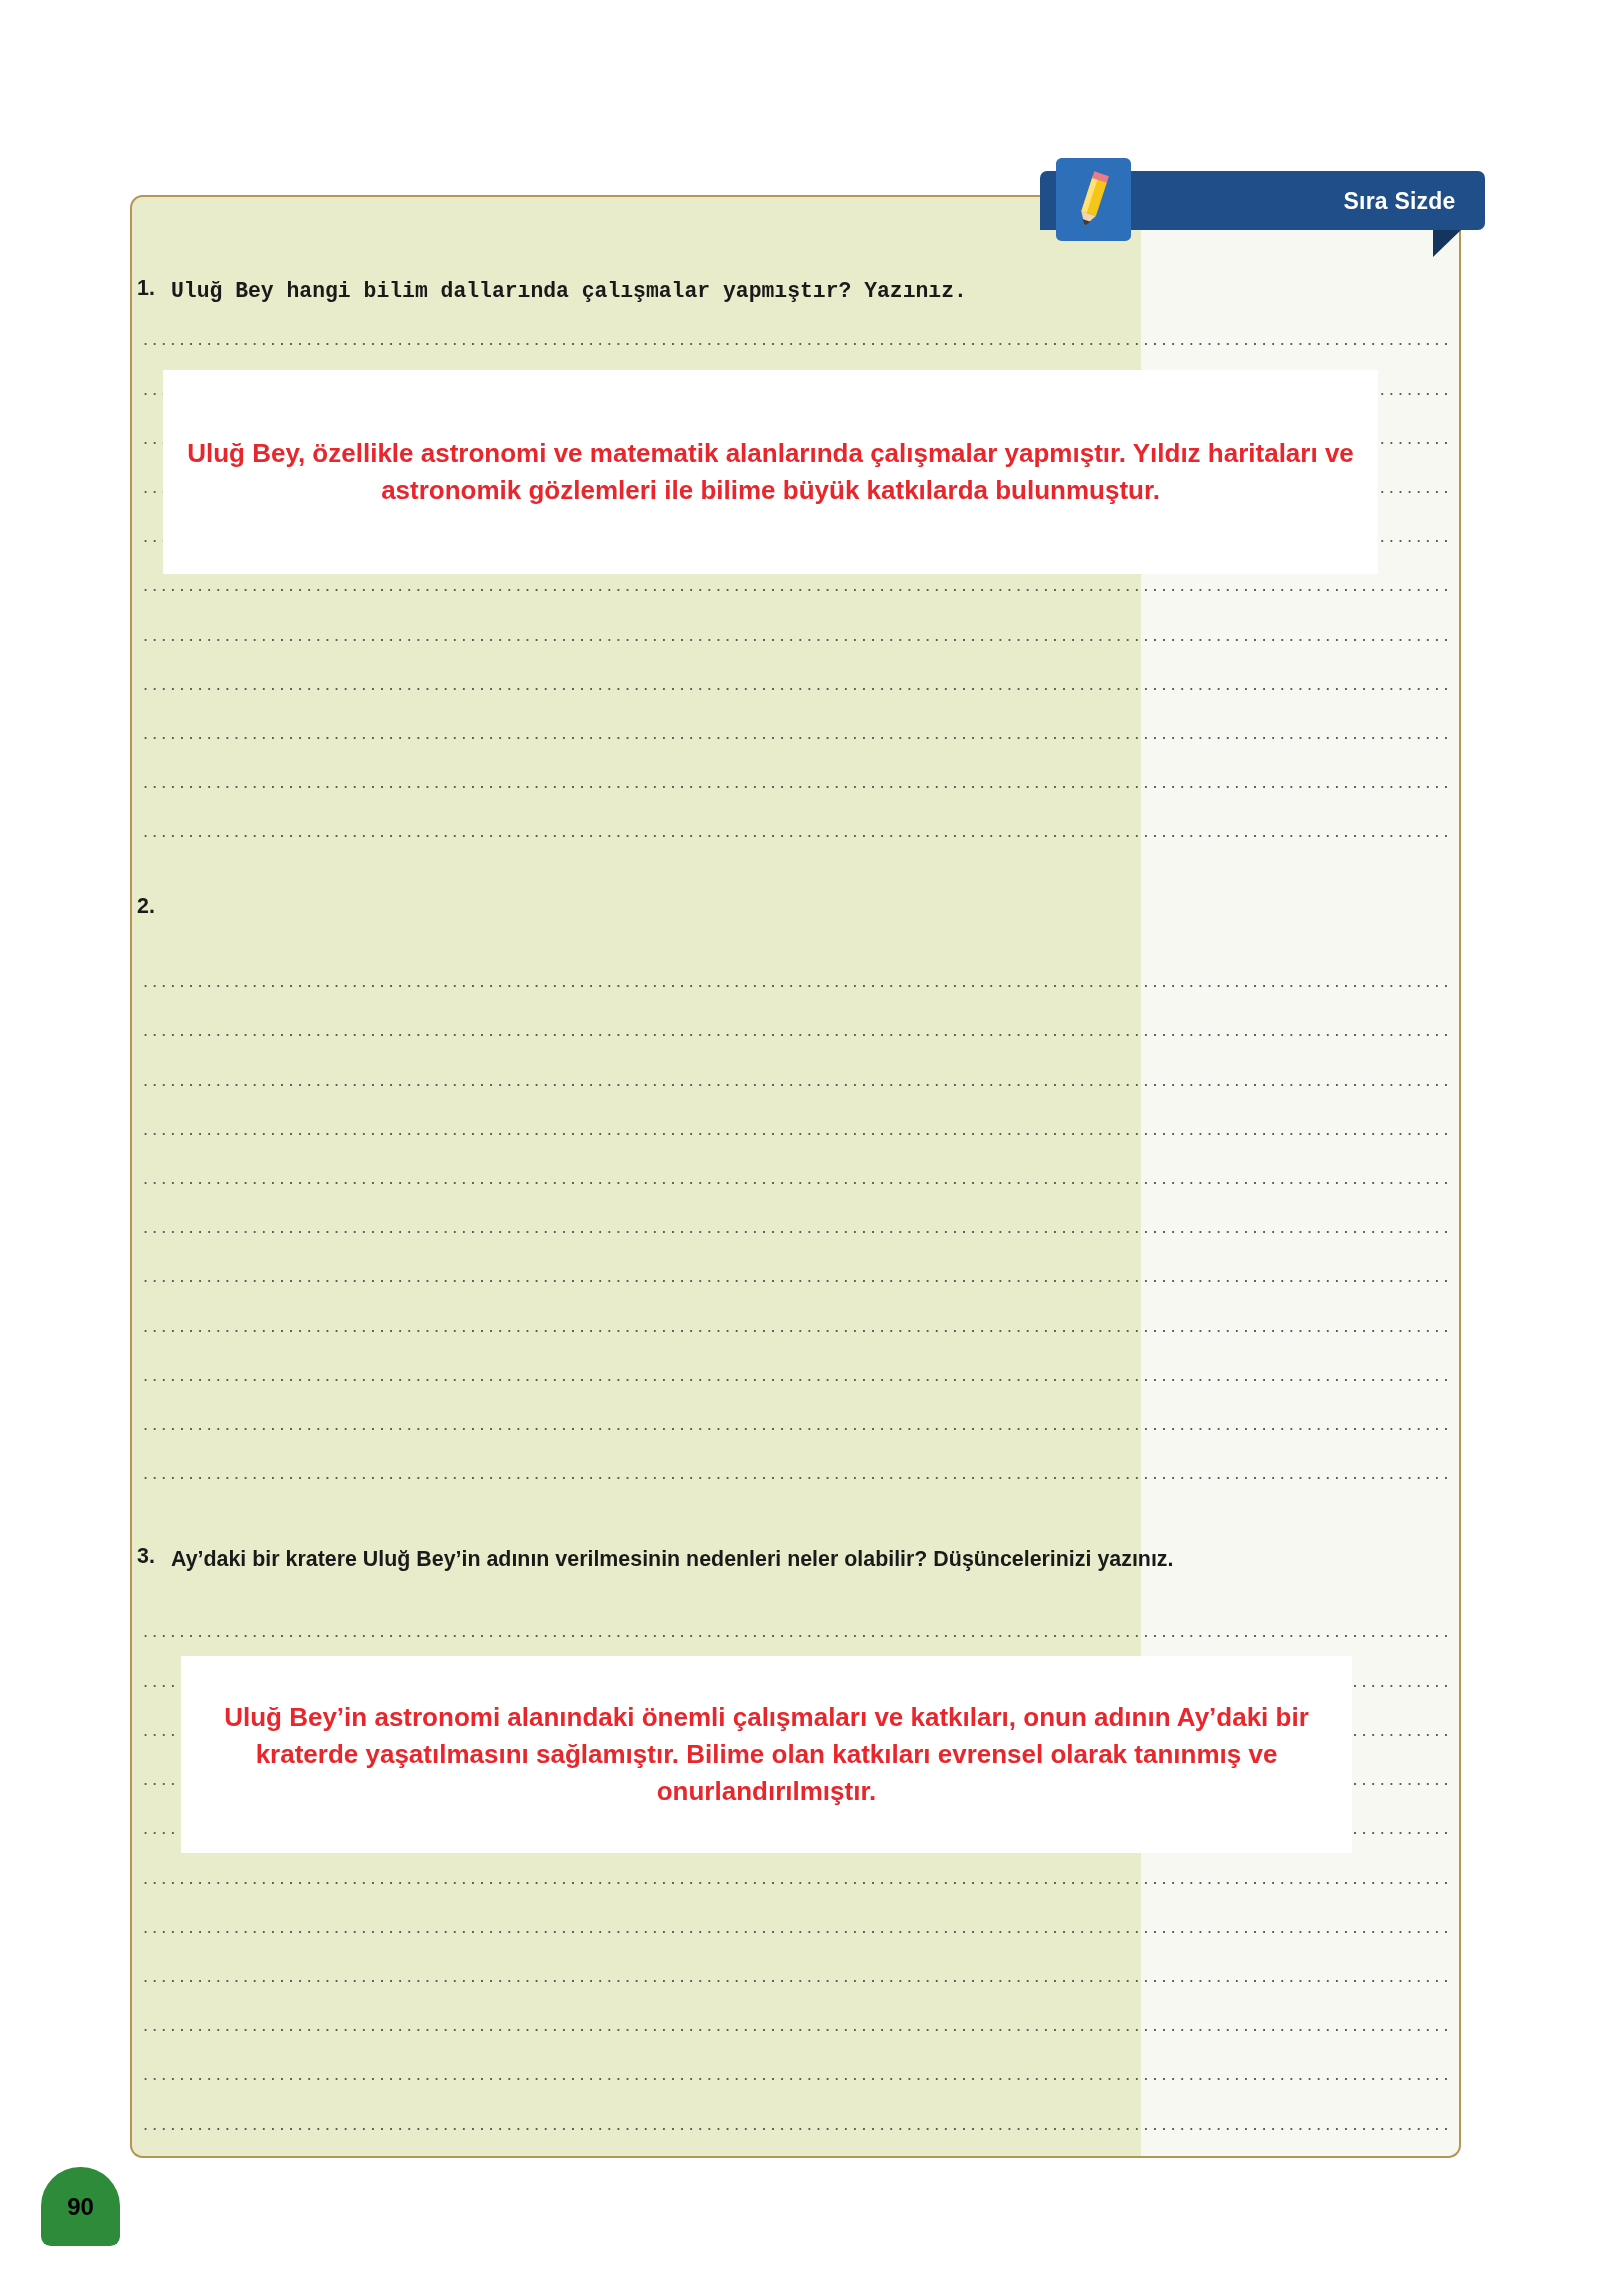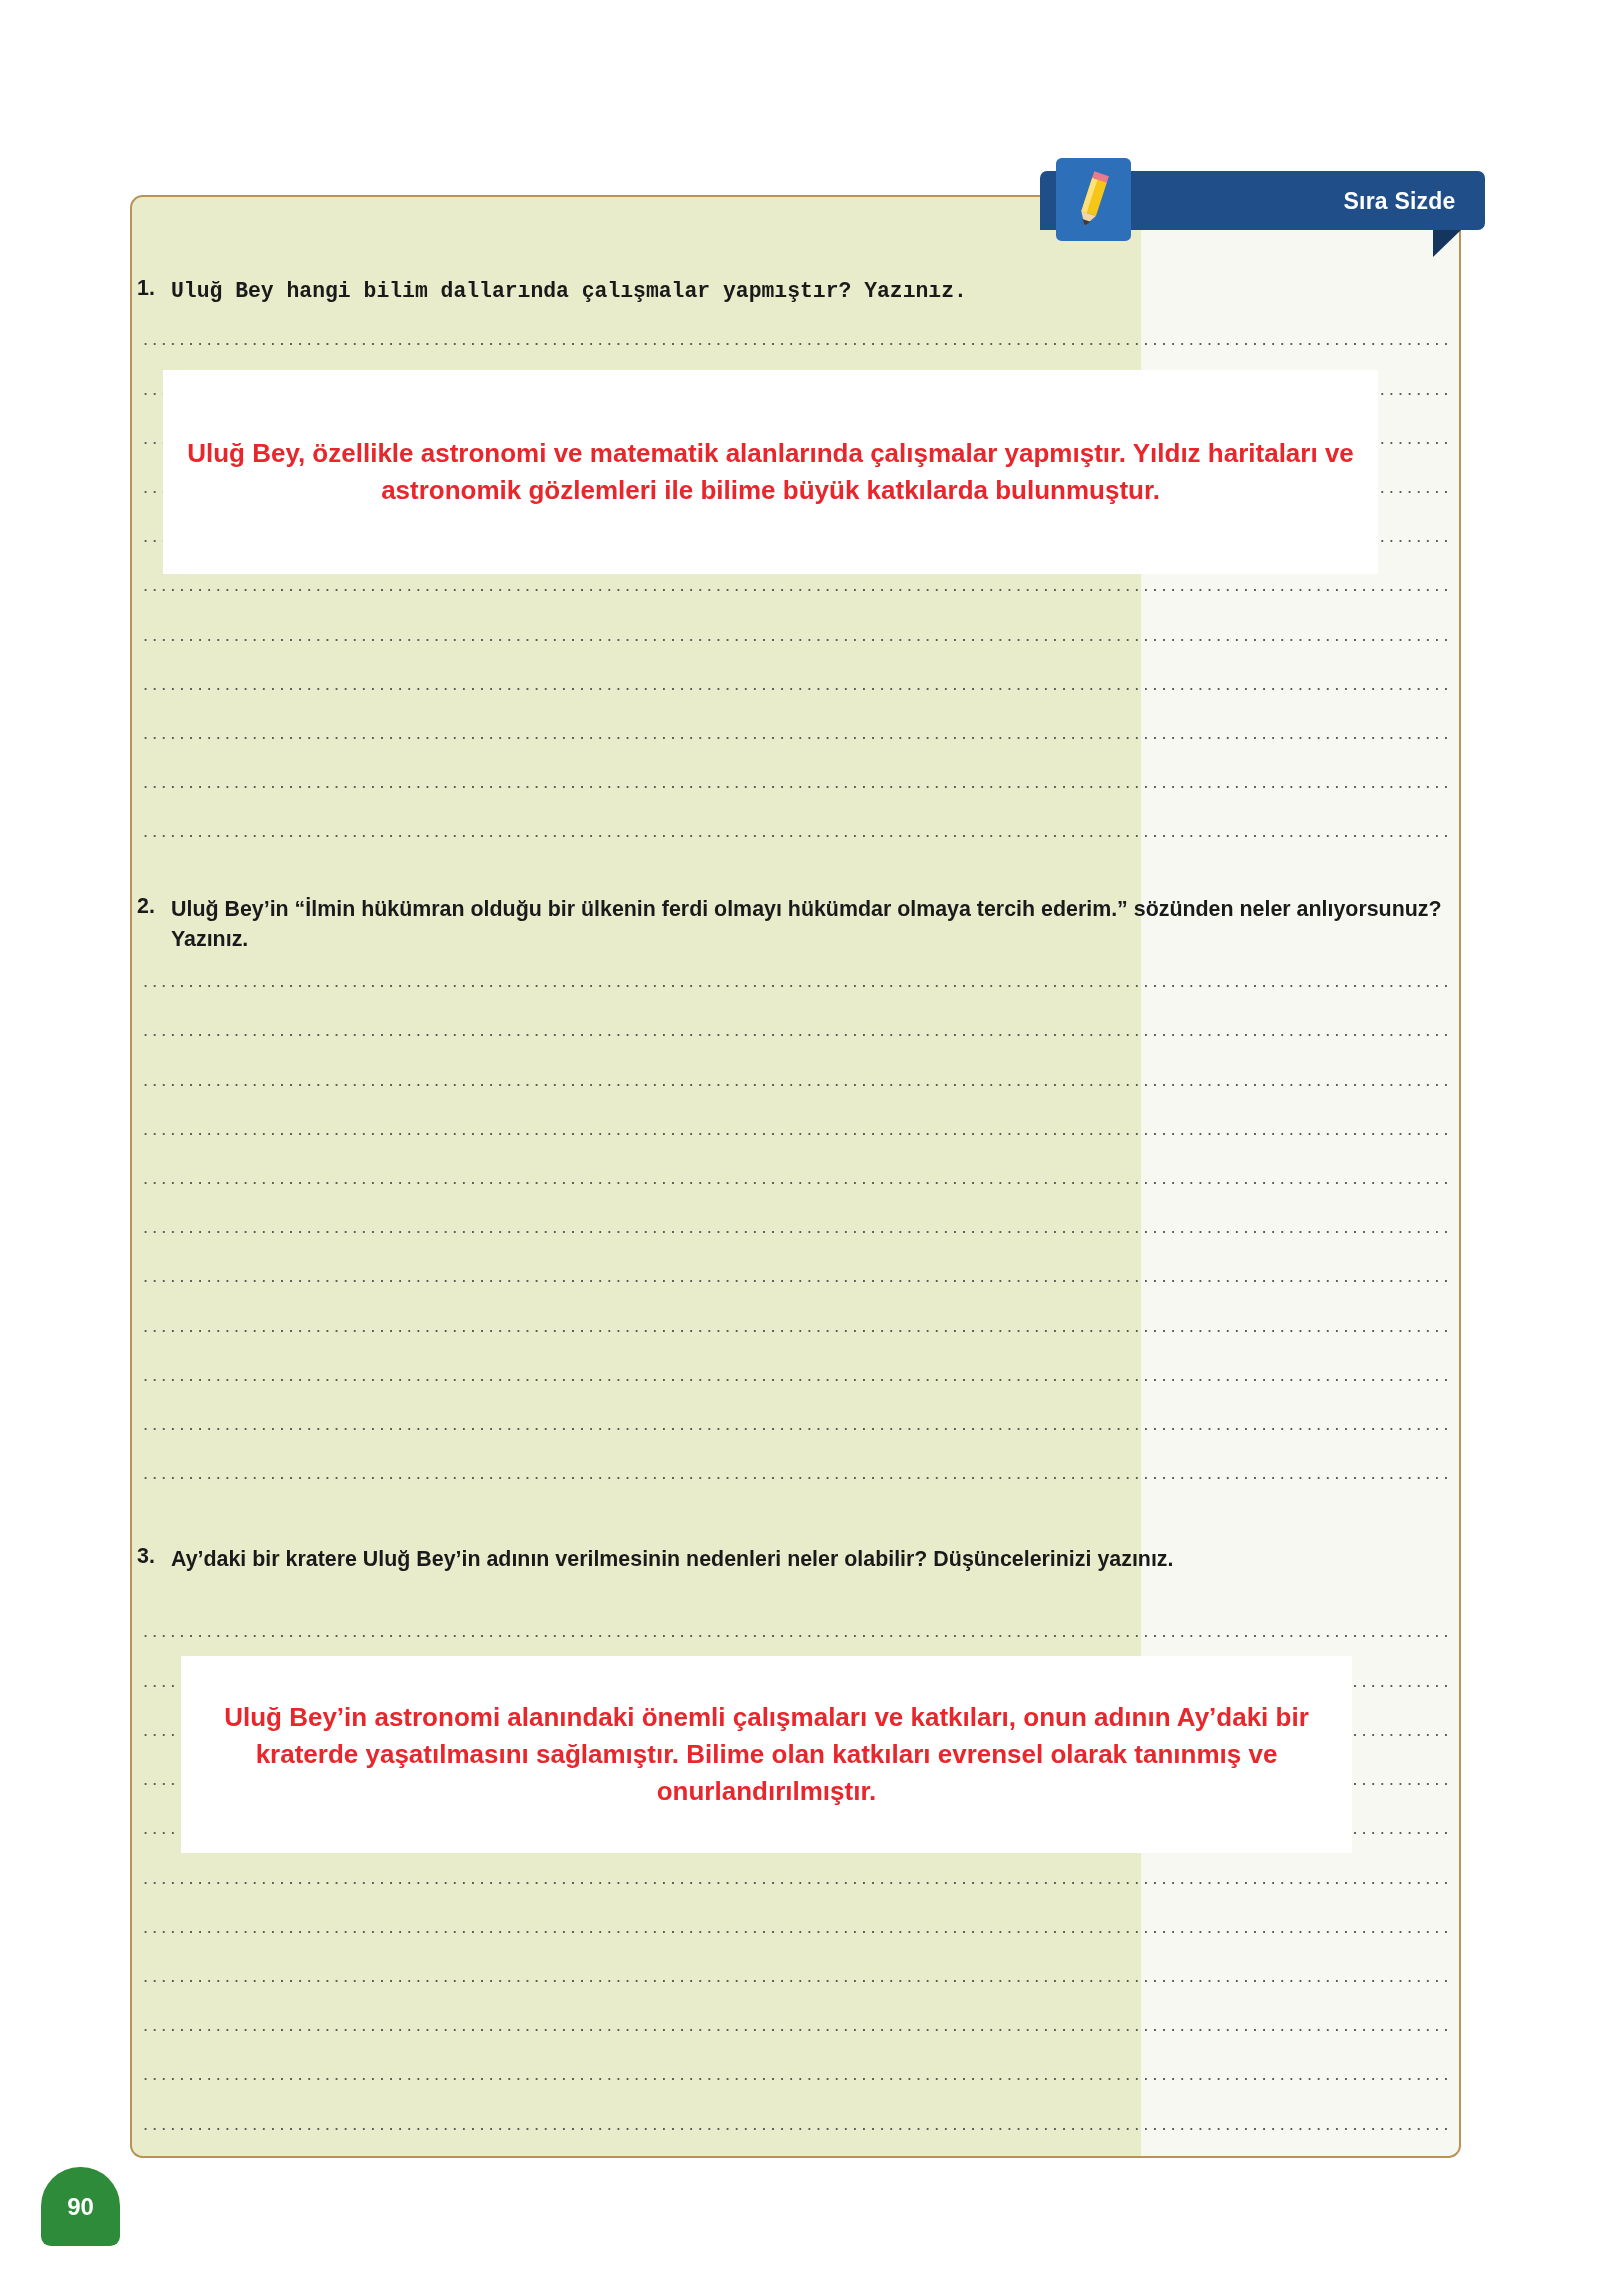--- a/index.html
+++ b/index.html
@@ -181,7 +181,6 @@
   <div class="answer" style="left:163px; top:370px; width:1215px; height:204px;">Uluğ Bey, özellikle astronomi ve matematik alanlarında çalışmalar yapmıştır. Yıldız haritaları ve astronomik gözlemleri ile bilime büyük katkılarda bulunmuştur.</div>
 
   <div class="q-num" style="left:137px; top:894px;">2.</div>
-  <div class="q-text" style="left:171px; top:894px; width:1278px;">Uluğ Bey’in “İlmin hükümran olduğu bir ülkenin ferdi olmayı hükümdar olmaya tercih ederim.” sözünden neler anlıyorsunuz? Yazınız.</div>
 
   <div class="dotline" style="left:141px; top:984px; width:1312px;"></div>
   <div class="dotline" style="left:141px; top:1033px; width:1312px;"></div>

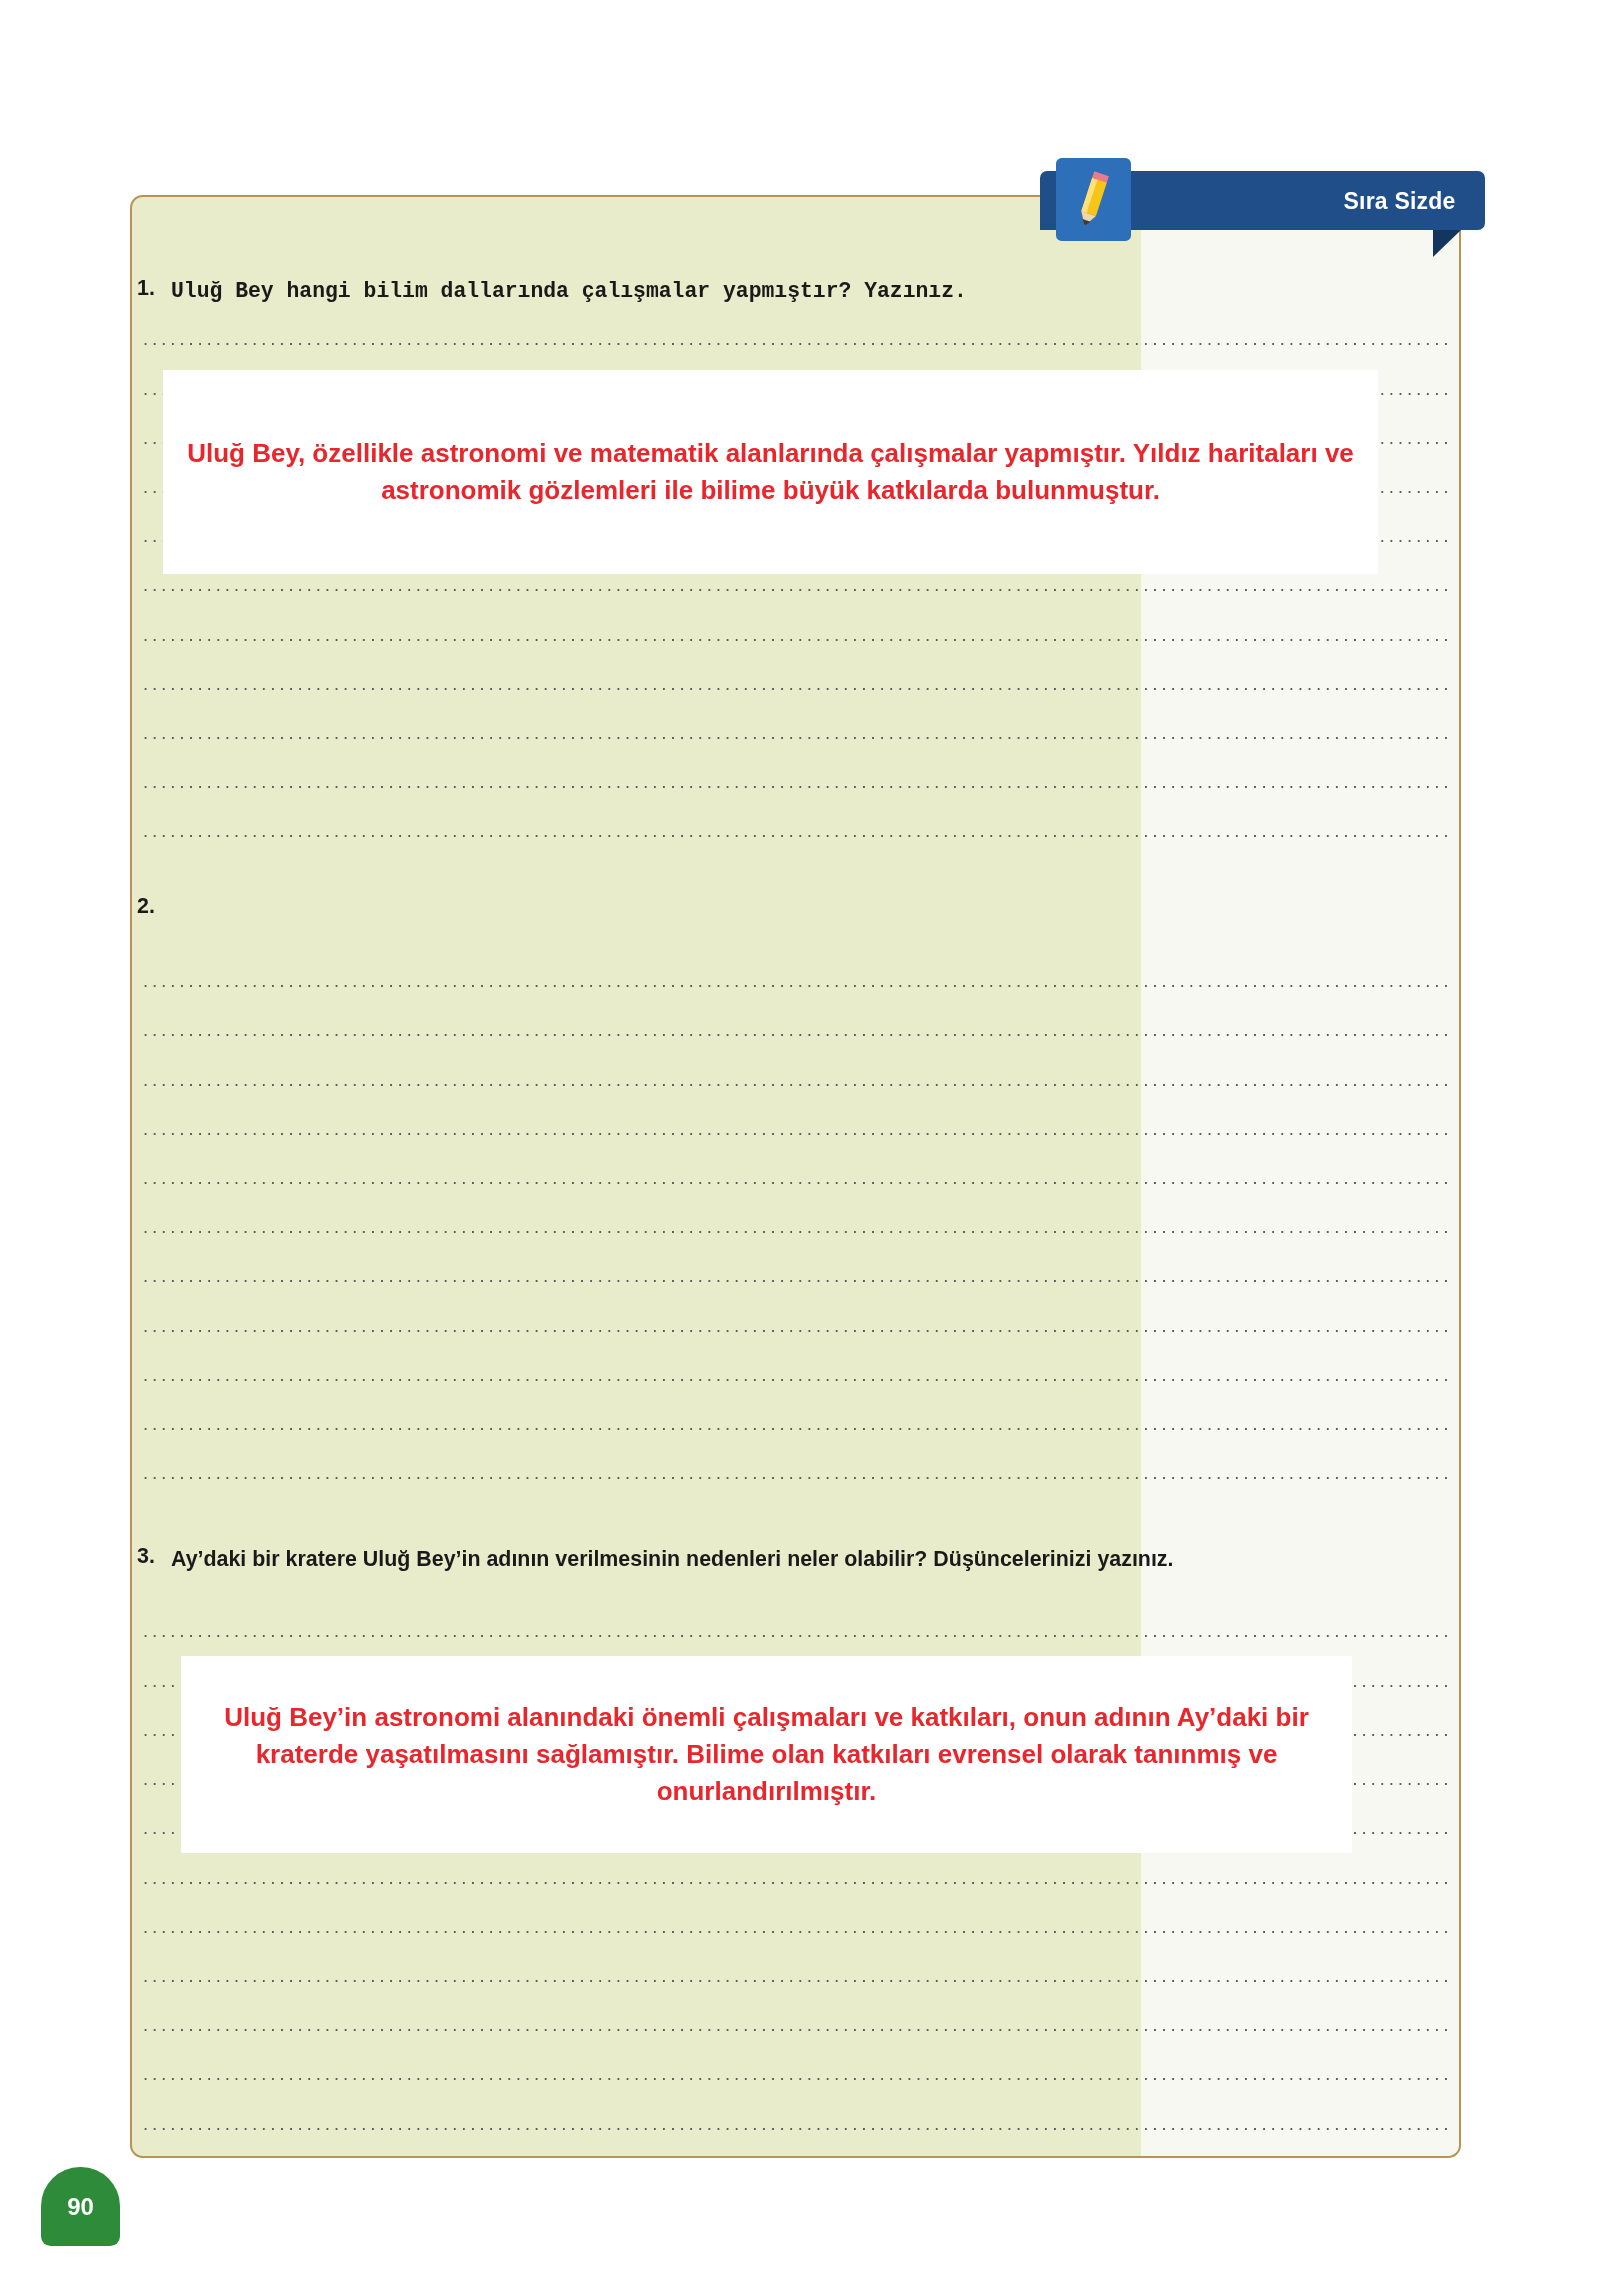--- a/index.html
+++ b/index.html
@@ -134,7 +134,7 @@
     display: flex;
     align-items: center;
     justify-content: center;
-    color: #ffffff;
+    color: #000000;
     font-size: 24px;
     font-weight: bold;
   }

